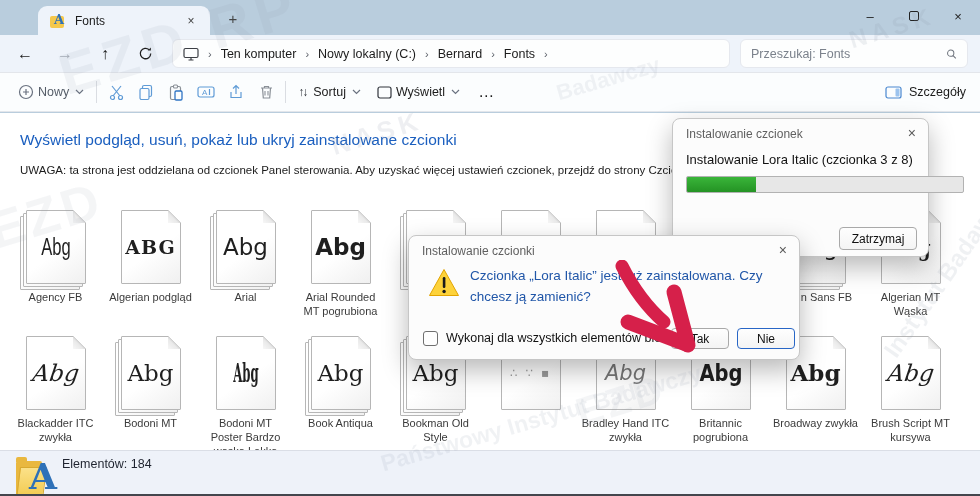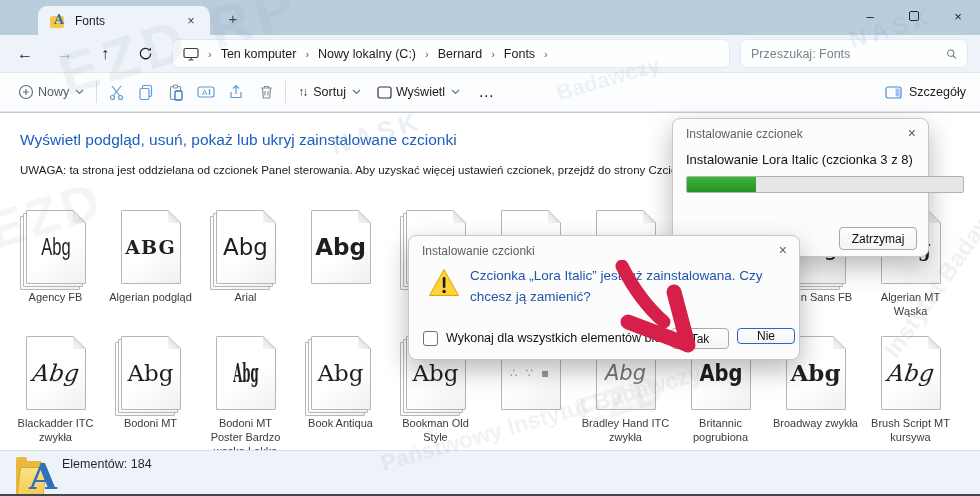--- a/index.html
+++ b/index.html
@@ -309,6 +309,8 @@
               </div>
       </div>
     </div>
+    <div class="tile-label">Arial Rounded
+MT pogrubiona</div>
   </div>
         <div class="cell">
     <div class="icon-wrap">

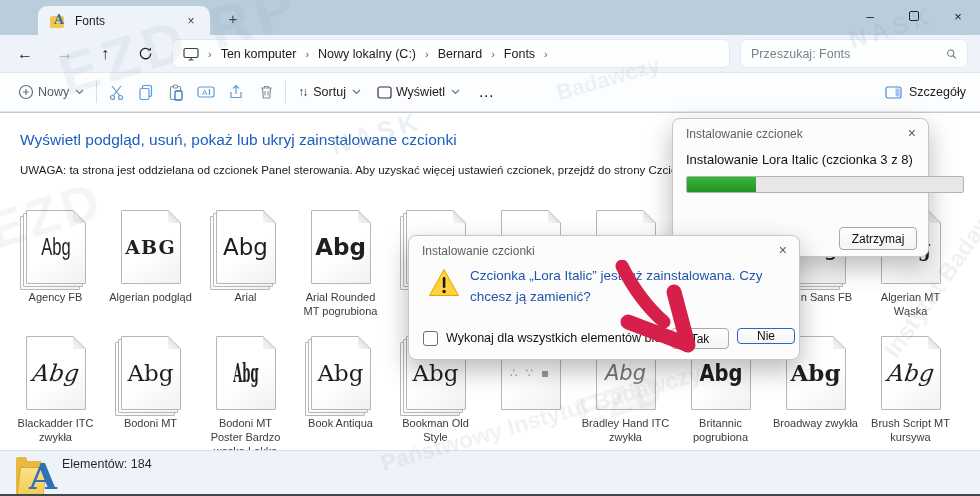--- a/index.html
+++ b/index.html
@@ -104,7 +104,7 @@
   .cb-box { position:absolute; left:14px; top:3px; width:15px; height:15px; background:#fefefe; border:1px solid #6f6f6f; border-radius:3px; }
   .cb-label { position:absolute; left:37px; top:3px; font-size:12.5px; color:#111; }
   .yes-btn { left:262px; top:0; width:58px; height:21px; }
-  .no-btn { left:328px; top:0; width:58px; height:16px; border:1.5px solid #2866c6; }
+  .no-btn { left:328px; top:0; width:58px; height:21px; border:1.5px solid #2866c6; }
 
   .arrow-svg { position:absolute; left:598px; top:260px; z-index:40; pointer-events:none; }
 

